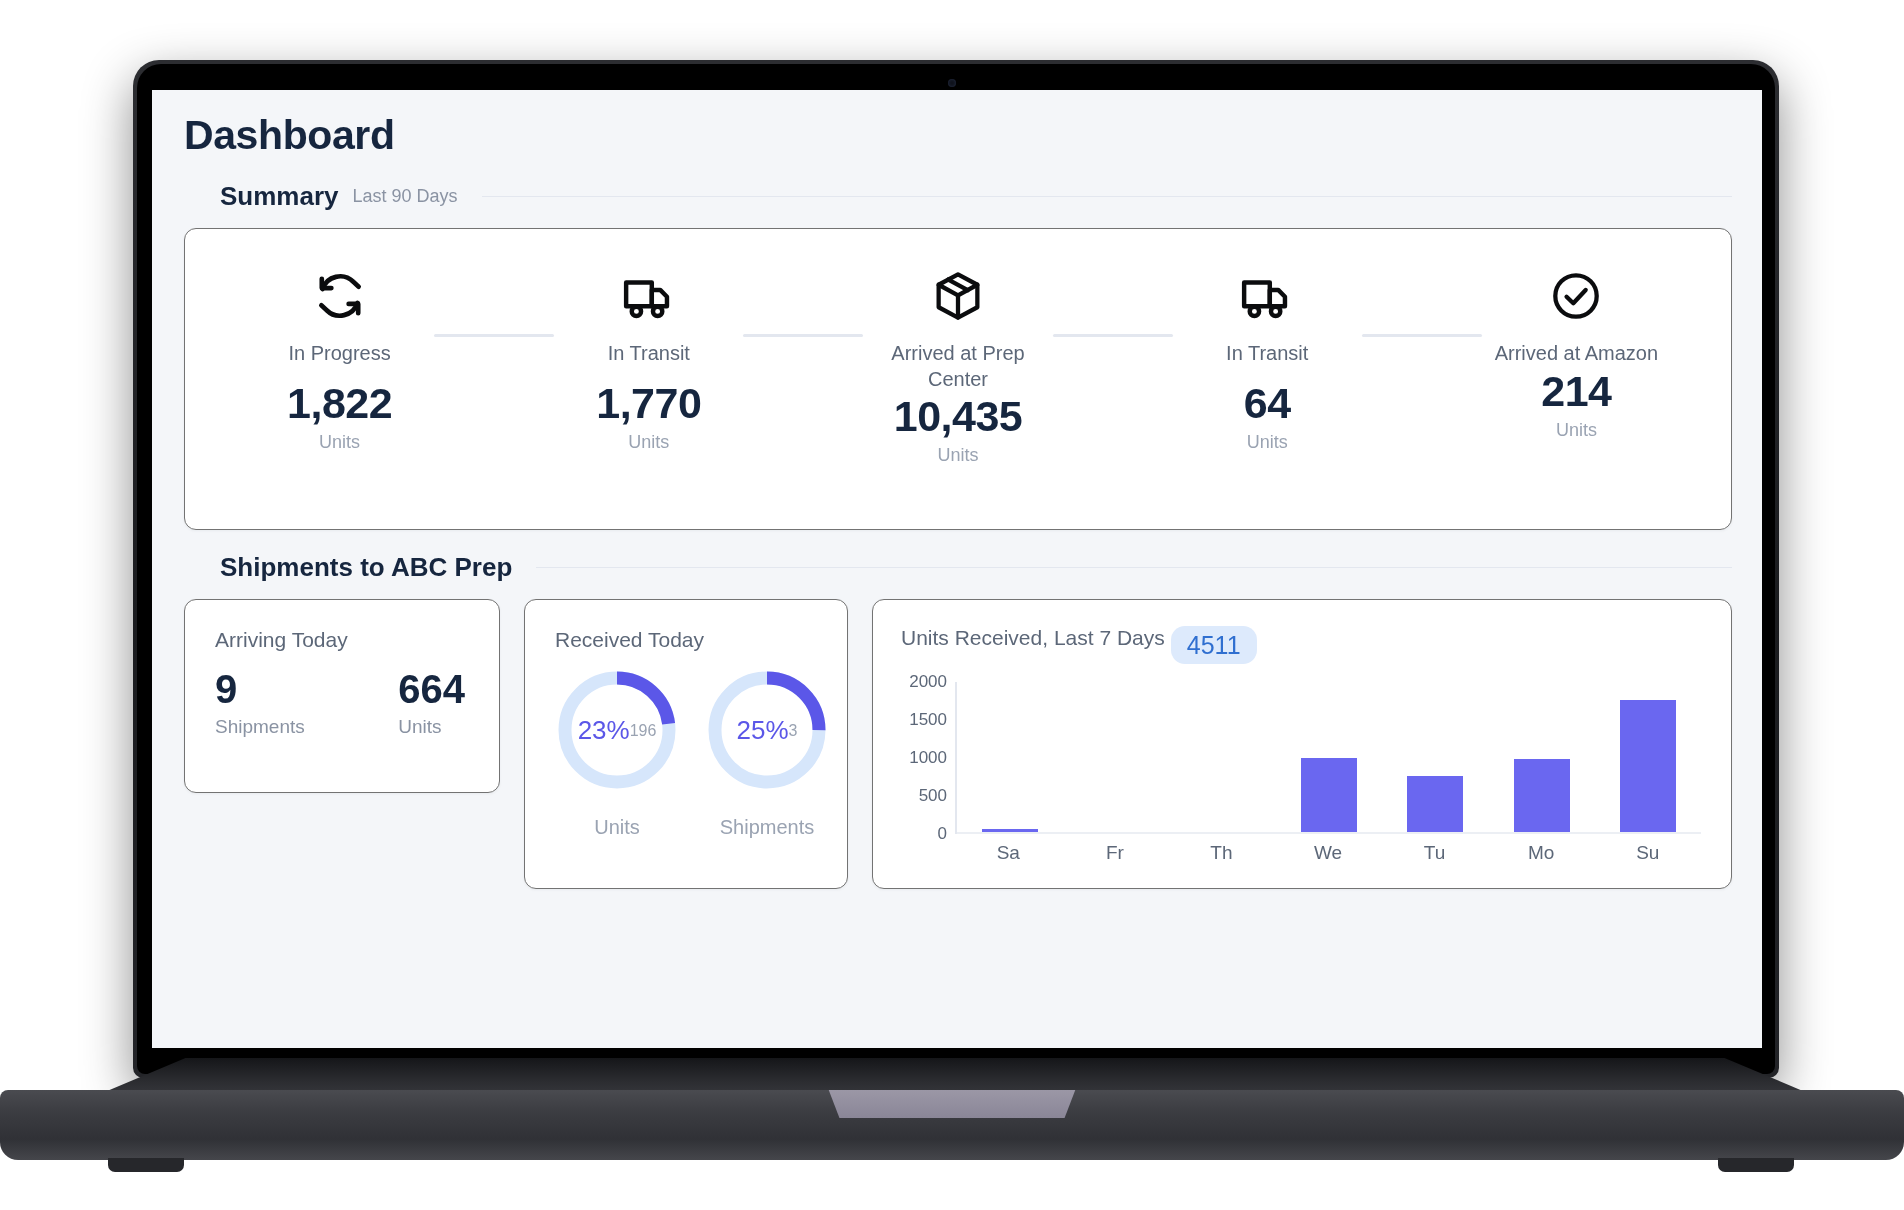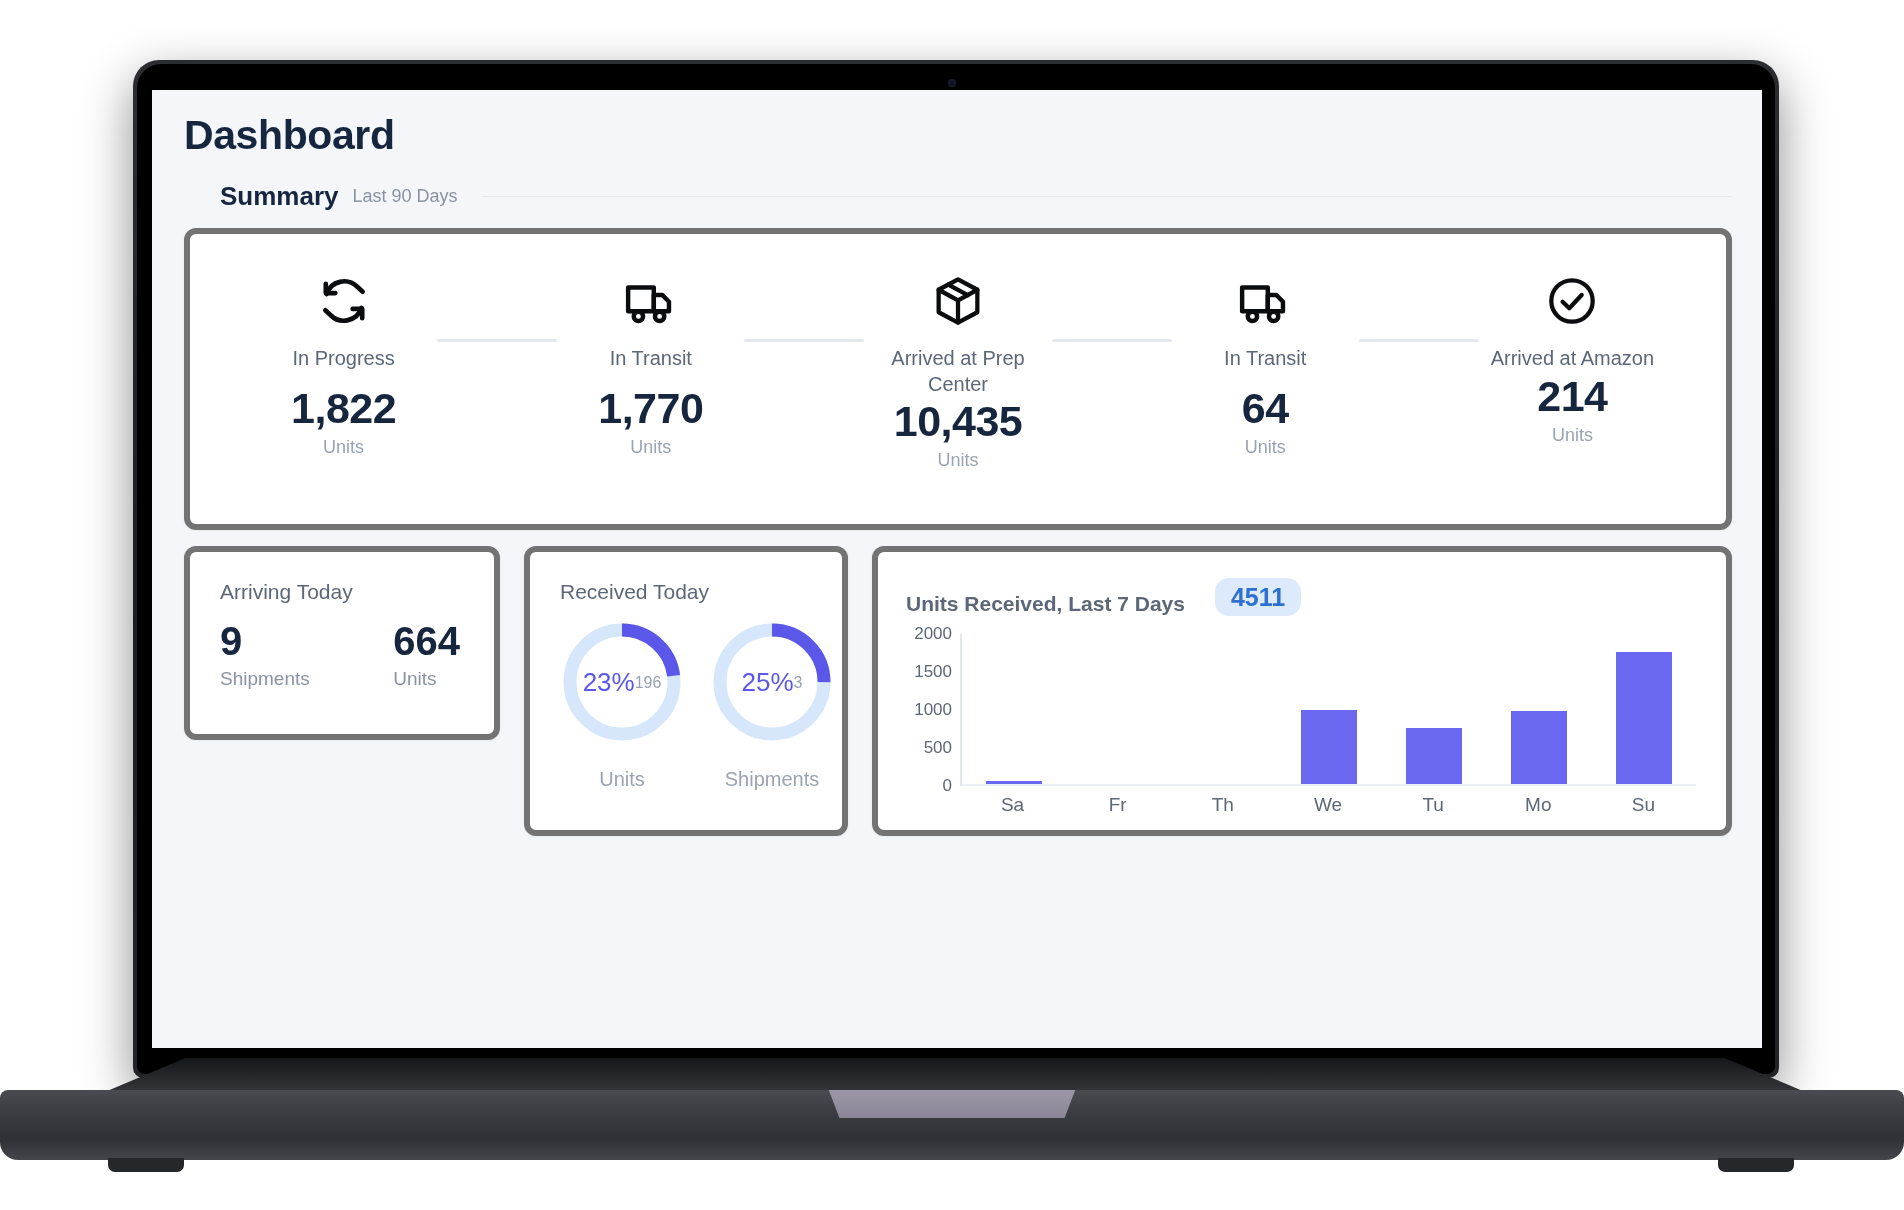--- a/index.html
+++ b/index.html
@@ -78,7 +78,7 @@
   .section-rule { flex: 1; height: 1px; background: #e3e7ef; margin-left: 10px; }
 
   .card {
-    background: #ffffff; border: 6px solid #737373; border-radius: 12px;
+    background: #ffffff; border: 1px solid #737373; border-radius: 12px;
     box-shadow: 0 1px 3px rgba(22,38,63,.05);
   }
 

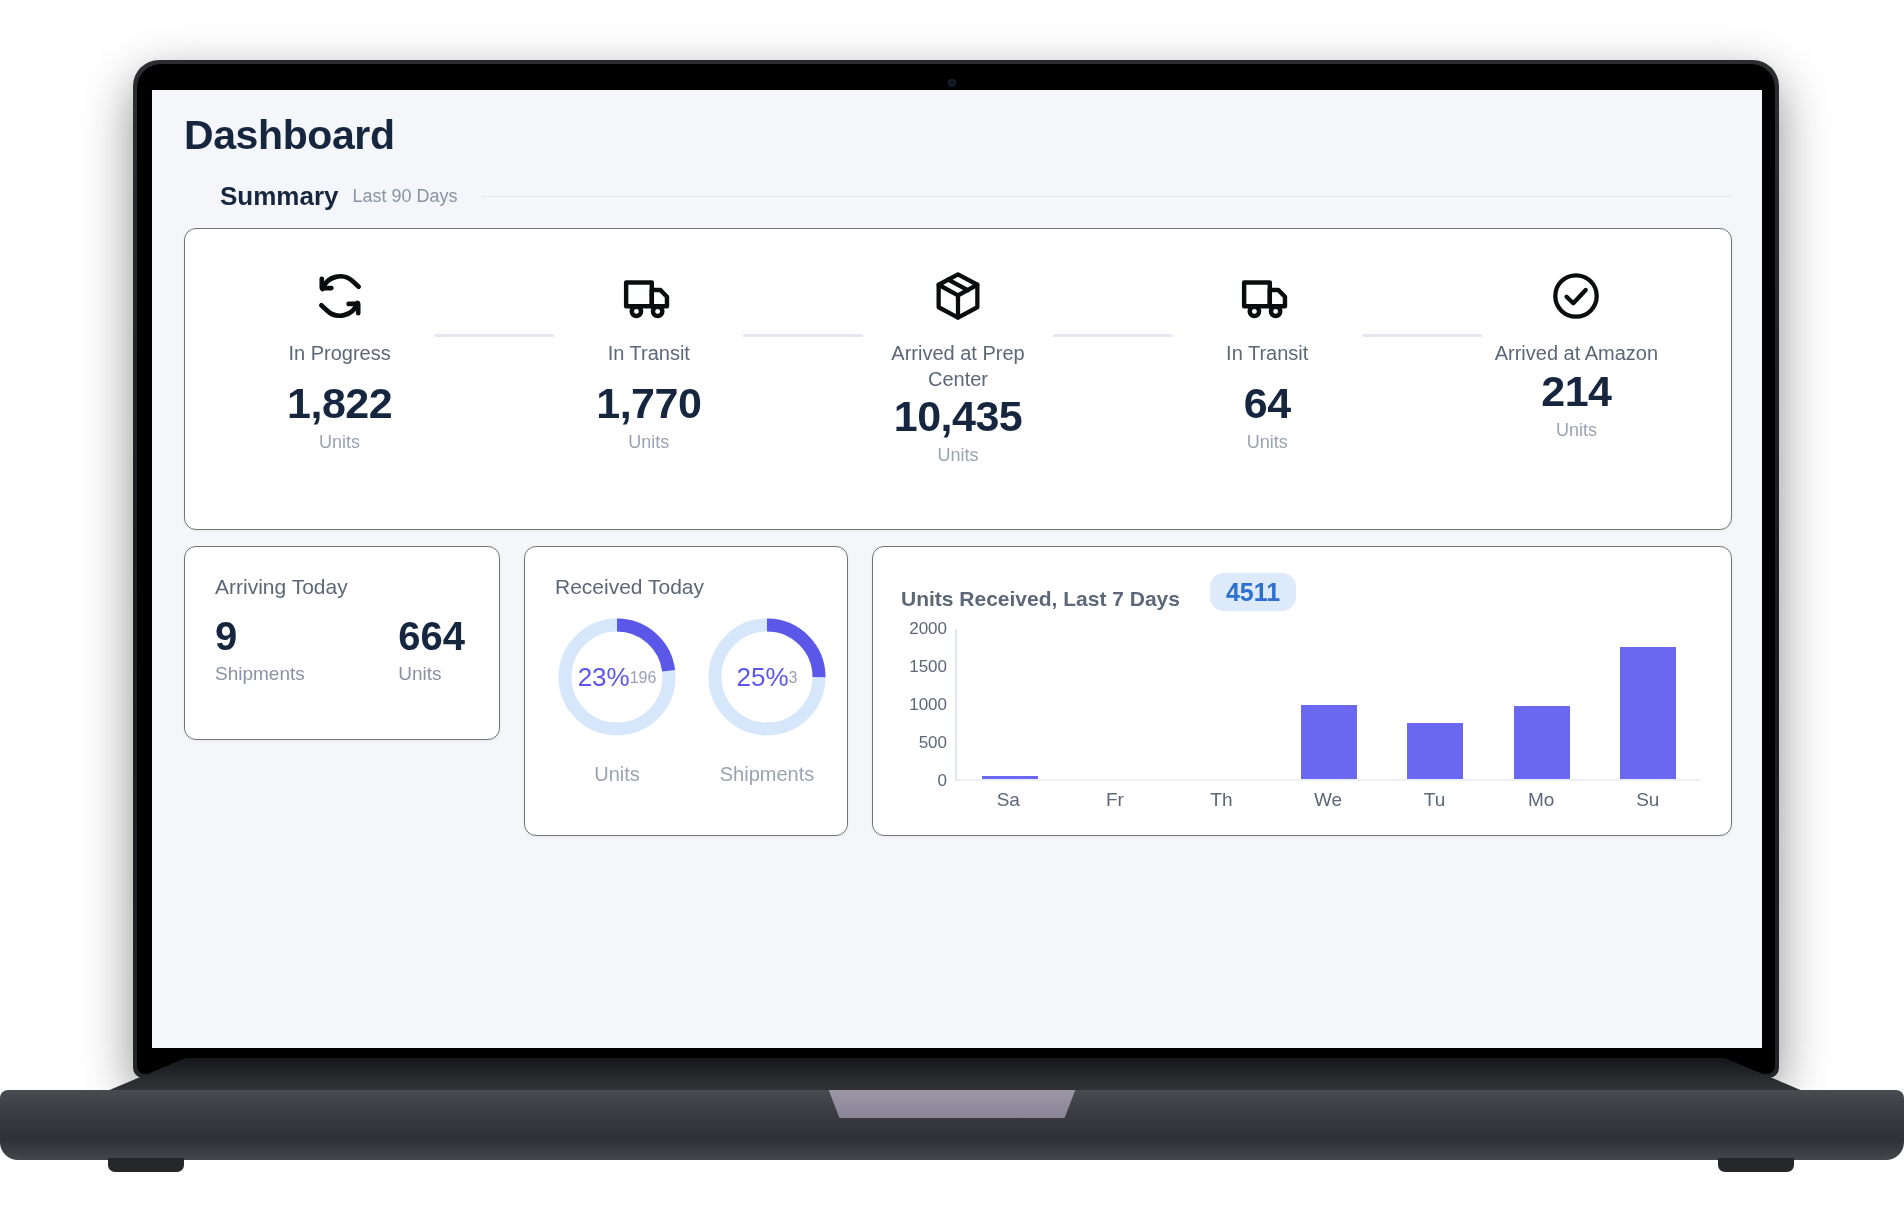--- a/index.html
+++ b/index.html
@@ -236,6 +236,10 @@
 
       </div>
 
+      <div class="section-head">
+        <span class="section-title">Shipments to ABC Prep</span>
+        <span class="section-rule"></span>
+      </div>
 
       <div id="shipments-row">
 

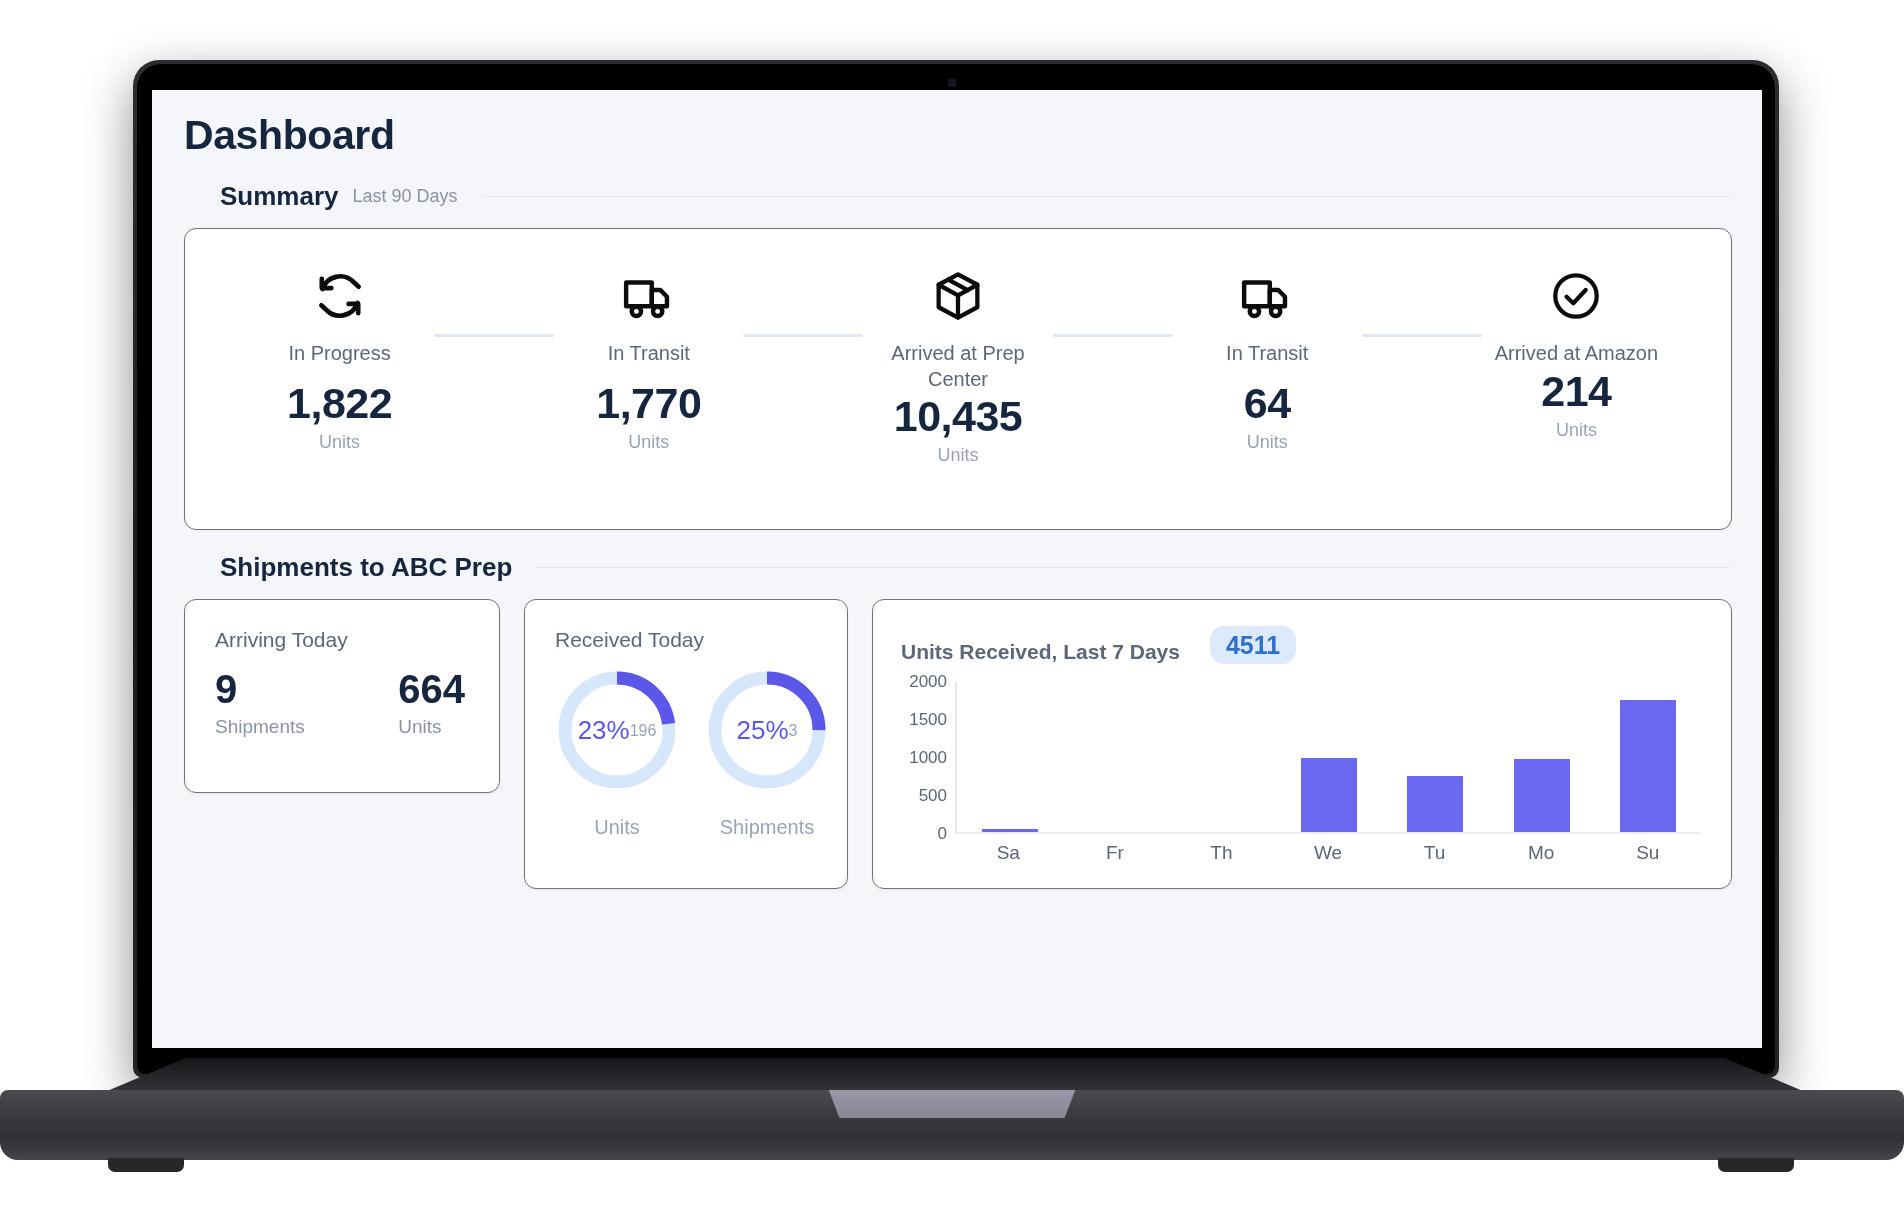--- a/index.html
+++ b/index.html
@@ -124,7 +124,7 @@
   .donut-cap { margin-top: 24px; font-size: 20px; color: #9aa3b2; }
 
   #chart-card { flex: 1; padding: 26px 30px 0 28px; height: 290px; }
-  .chart-head { display: flex; align-items: flex-end; gap: 30px; font-weight: bold; }
+  .chart-head { display: flex; align-items: flex-start; gap: 6px; }
   .chart-title { font-size: 21px; color: #5c6778; }
   .chart-badge {
     background: #ddeafc; color: #2f6fd0; font-size: 25px;

